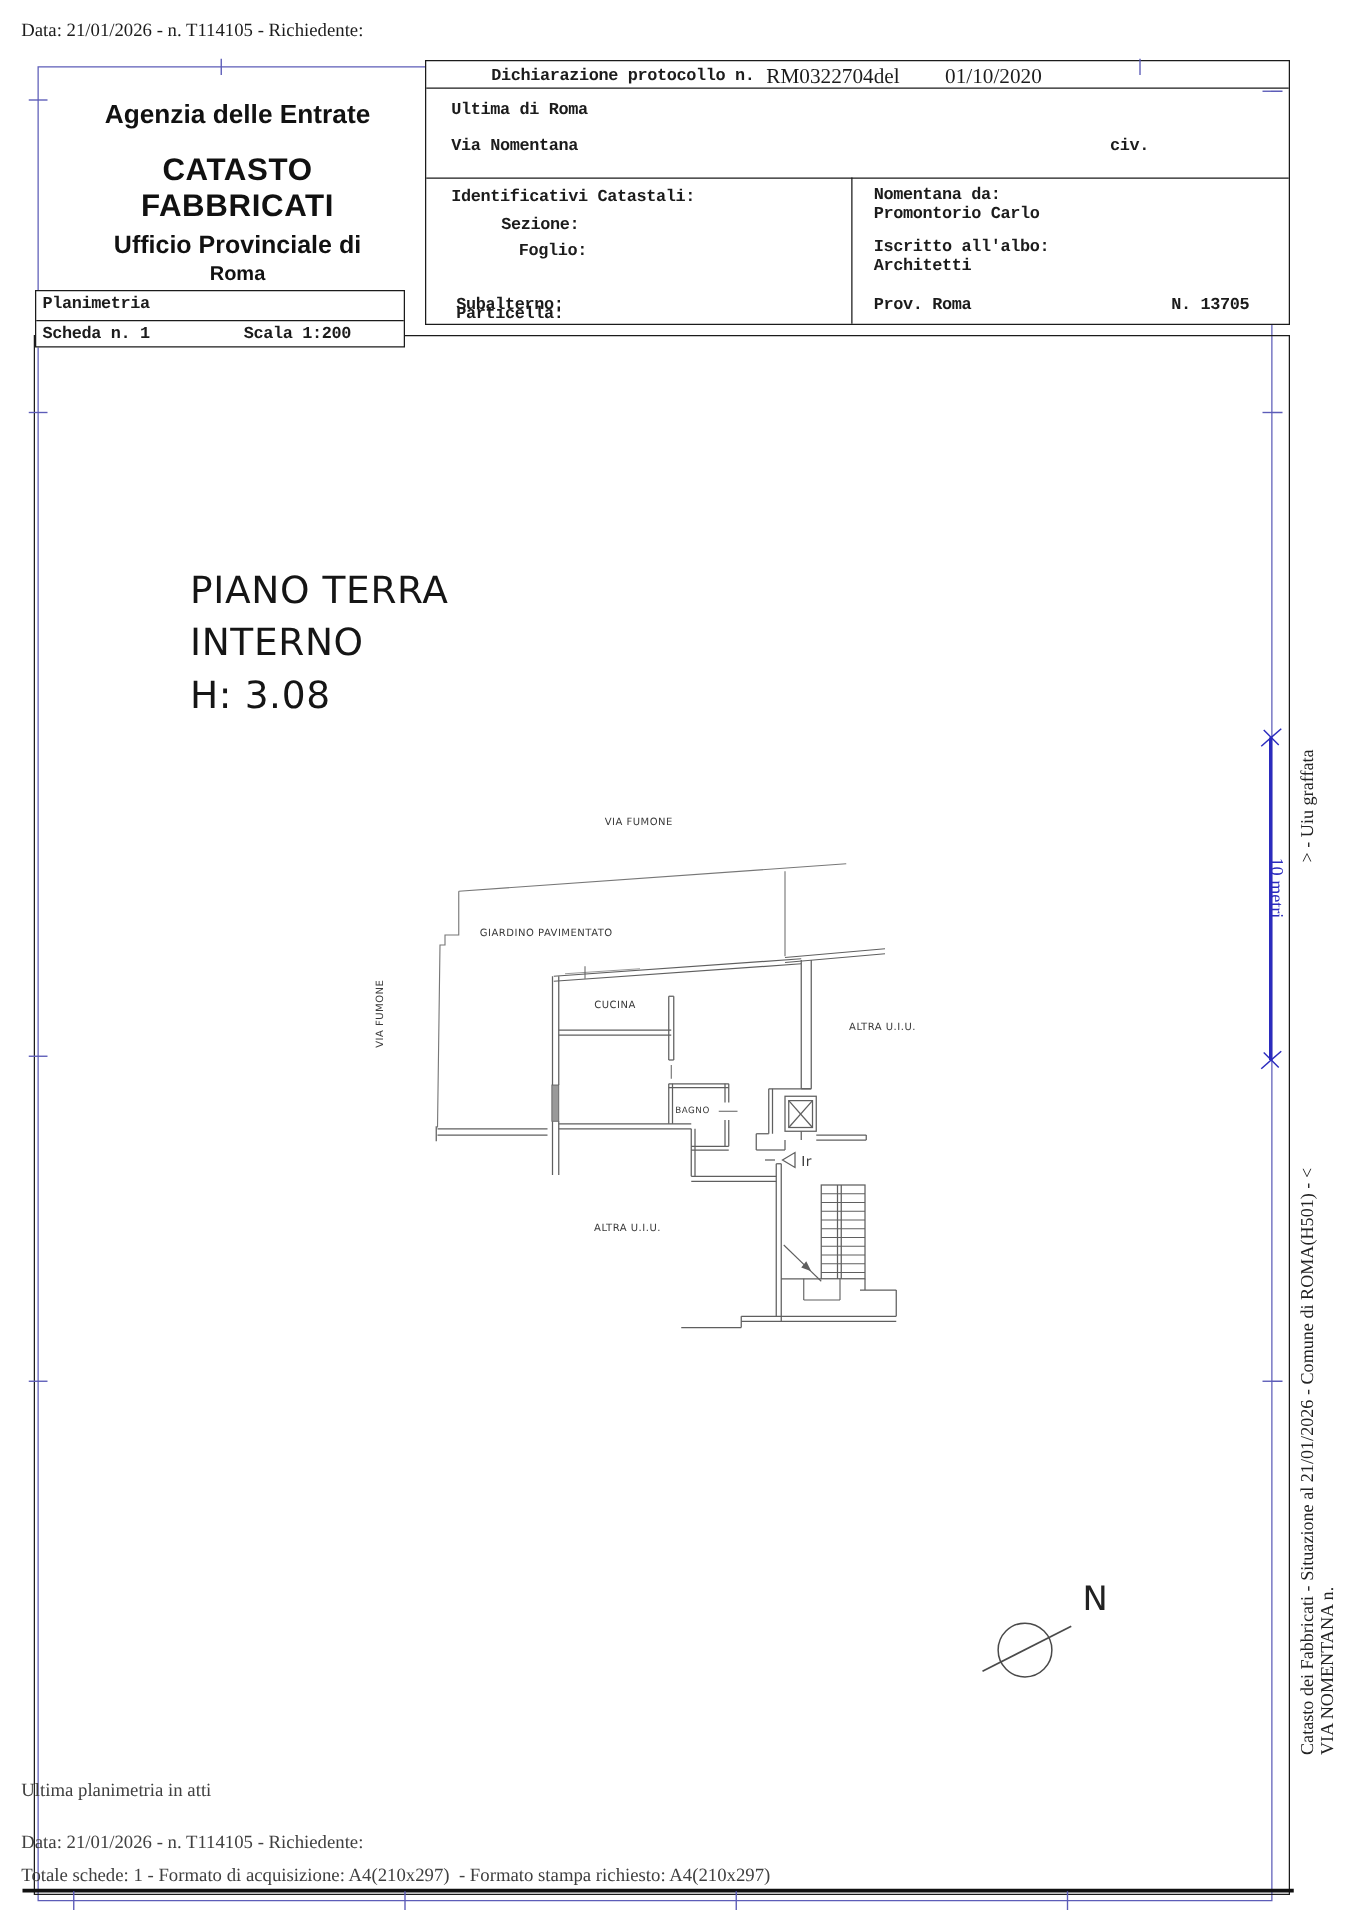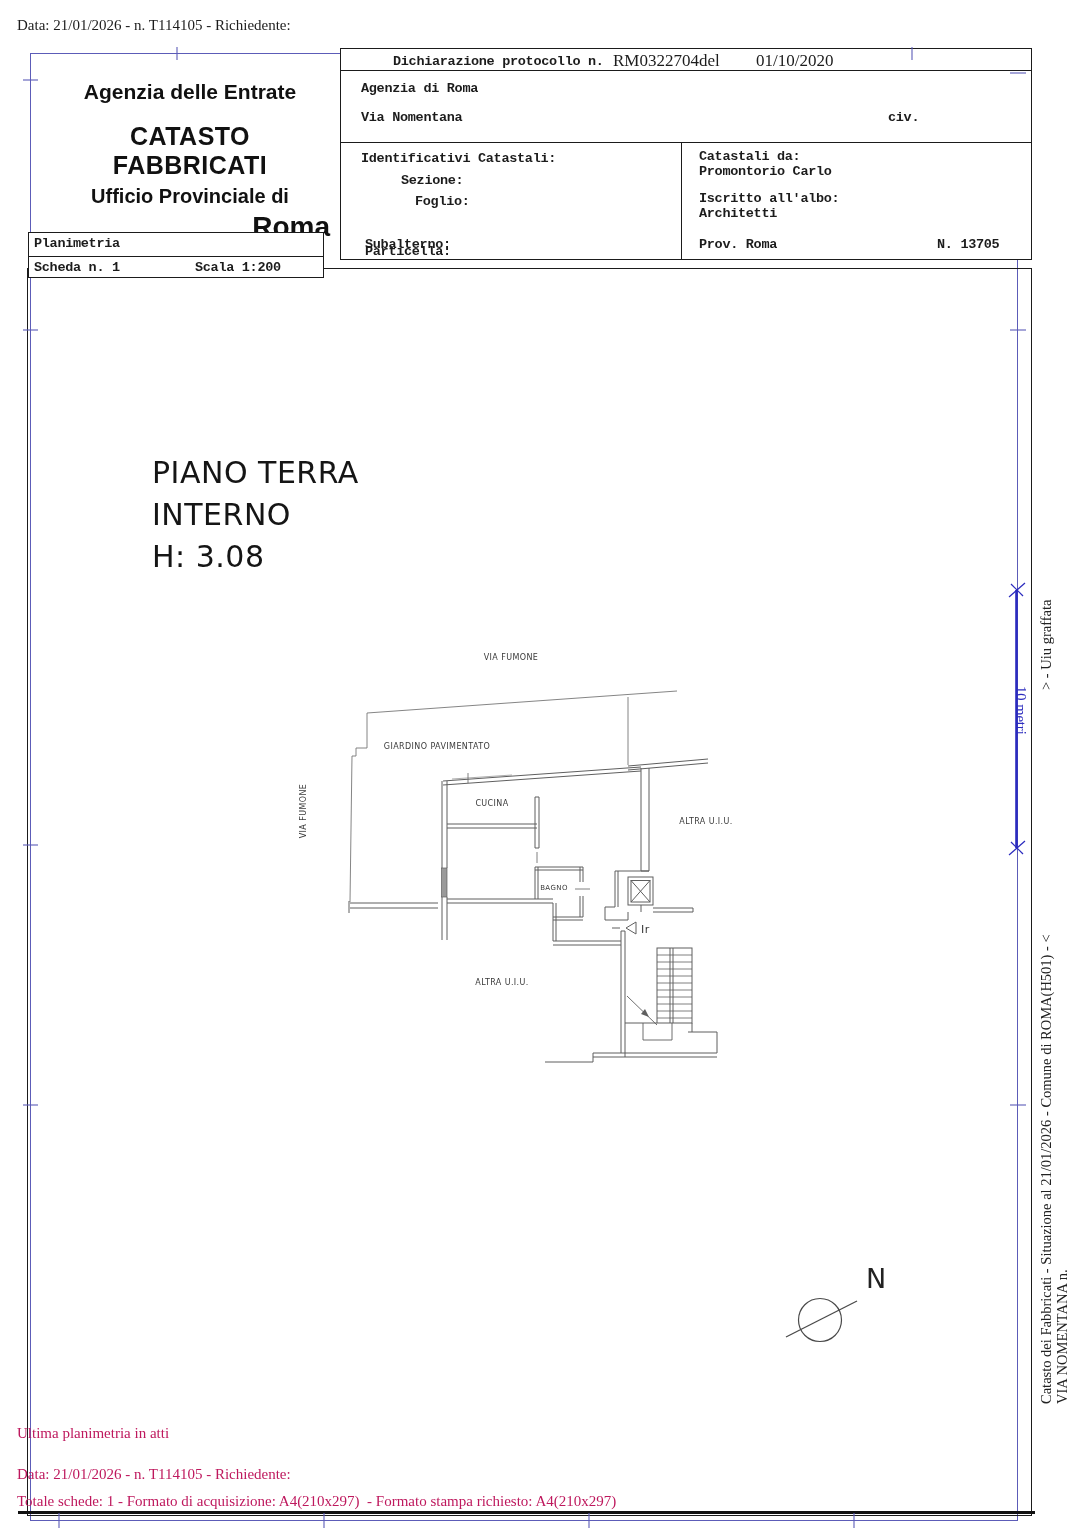--- a/index.html
+++ b/index.html
@@ -53,7 +53,7 @@
   <div class="abs serif" style="left:272px;top:2px;font-size:17px;">RM0322704del</div>
   <div class="abs serif" style="left:415px;top:2px;font-size:17px;">01/10/2020</div>
   <div class="abs hline" style="left:0;top:21px;width:690px;"></div>
-  <div class="abs mono" style="left:20px;top:32px;">Agenzia di Roma</div>
+  <div class="abs mono" style="left:20px;top:32px;">Ultima di Roma</div>
   <div class="abs mono" style="left:20px;top:61px;text-align:right;">Via Nomentana</div>
   <div class="abs mono" style="left:547px;top:61px;">civ.</div>
   <div class="abs hline" style="left:0;top:93px;width:690px;"></div>

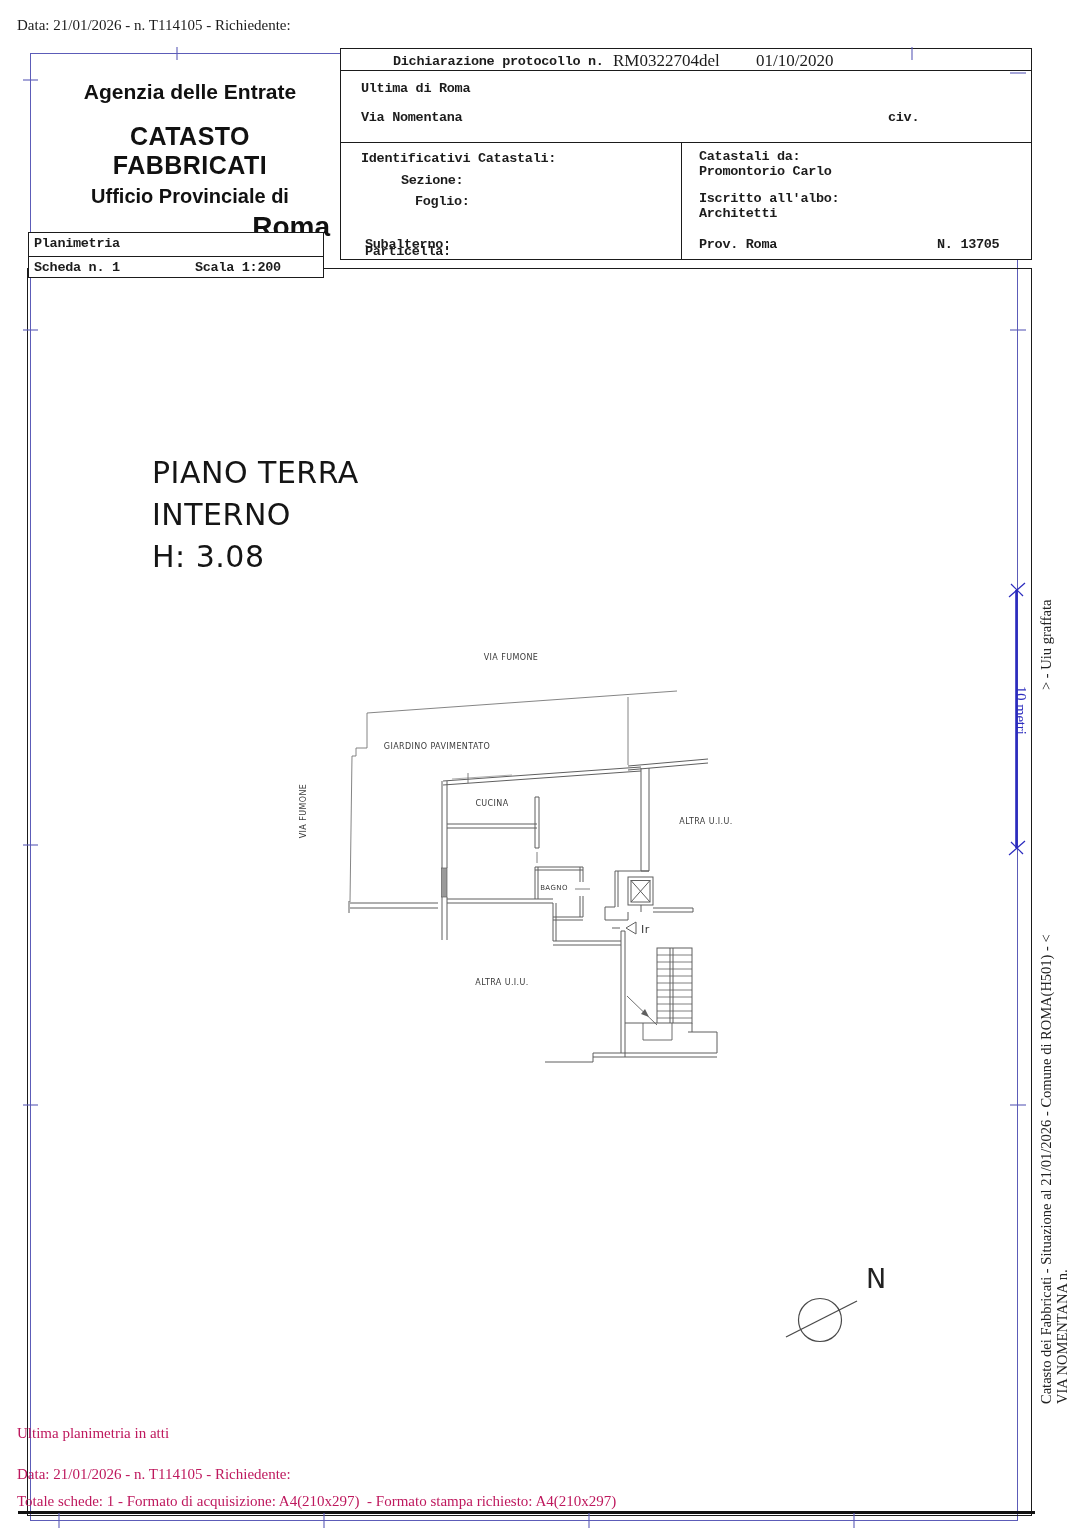--- a/index.html
+++ b/index.html
@@ -65,7 +65,7 @@
   <div class="abs mono" style="left:24px;top:167px;margin-top:28px;">Particella:</div>
   <div class="abs mono" style="left:24px;top:188px;">Subalterno:</div>
 
-  <div class="abs mono" style="left:358px;top:100px;">Catastali da:</div>
+  <div class="abs mono" style="left:358px;top:100px;">Nomentana da:</div>
   <div class="abs mono" style="left:358px;top:115px;">Promontorio Carlo</div>
   <div class="abs mono" style="left:358px;top:142px;">Iscritto all'albo:</div>
   <div class="abs mono" style="left:358px;top:157px;">Architetti</div>

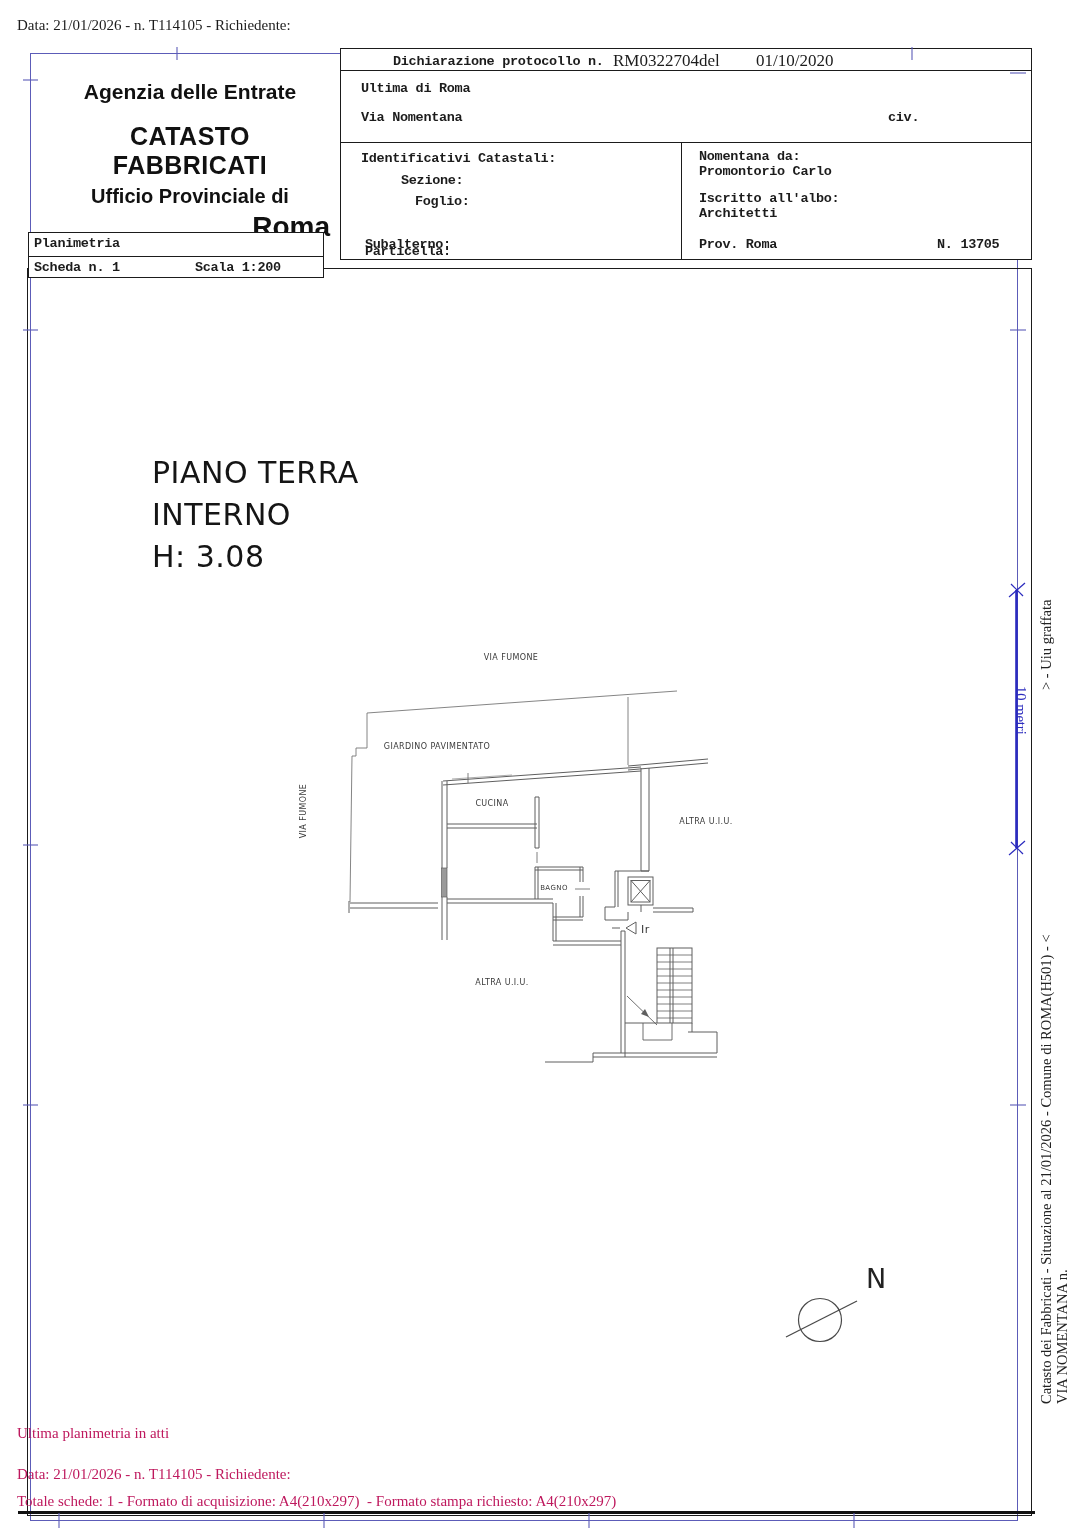--- a/index.html
+++ b/index.html
@@ -15,7 +15,7 @@
   .agency .l1{font-size:21px;margin-bottom:18px;}
   .agency .l2{font-size:25px;margin-bottom:5px;letter-spacing:0.5px;}
   .agency .l3{font-size:20px;margin-bottom:3px;}
-  .agency .l4{font-size:28px;text-align:right;}
+  .agency .l4{font-size:16px;}
   .floor-title{font-family:"DejaVu Sans","Liberation Sans",sans-serif;font-size:30px;line-height:42px;color:#151515;letter-spacing:0.5px;font-weight:400;}
   .rot-ccw{transform:rotate(-90deg);transform-origin:0 0;white-space:nowrap;}
   .rot-cw{transform:rotate(90deg);transform-origin:0 0;white-space:nowrap;}

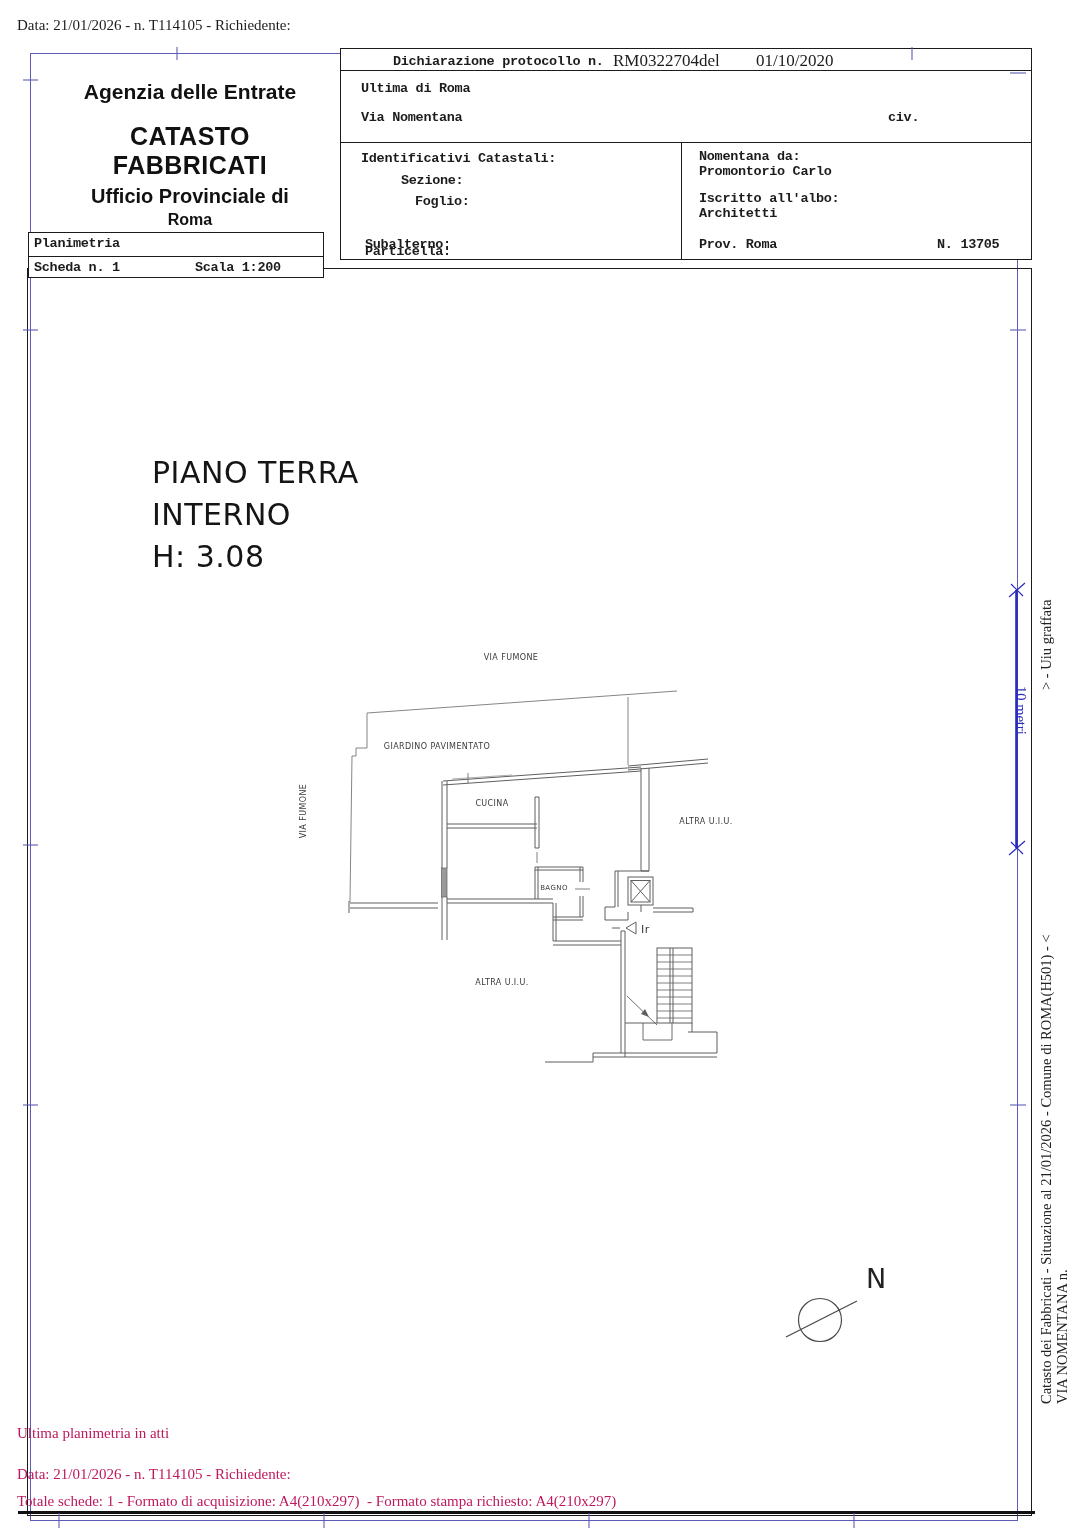--- a/index.html
+++ b/index.html
@@ -21,7 +21,7 @@
   .rot-cw{transform:rotate(90deg);transform-origin:0 0;white-space:nowrap;}
   .margin-text{font-family:"Liberation Serif",serif;font-size:14.5px;color:#222;}
   .scale-text{font-family:"Liberation Serif",serif;font-size:14.5px;color:#2b2bbe;}
-  .footer-line{font-family:"Liberation Serif",serif;font-size:15px;color:#be185d;white-space:pre;}
+  .footer-line{font-family:"Liberation Serif",serif;font-size:15px;color:#404040;white-space:pre;}
   svg text{font-family:"DejaVu Sans","Liberation Sans",sans-serif;}
 </style>
 </head>

